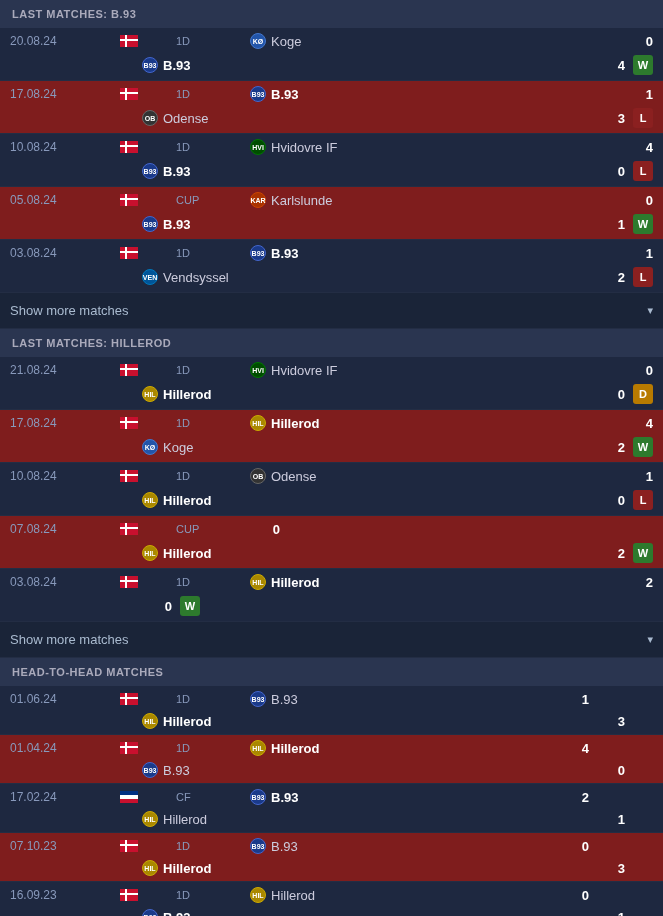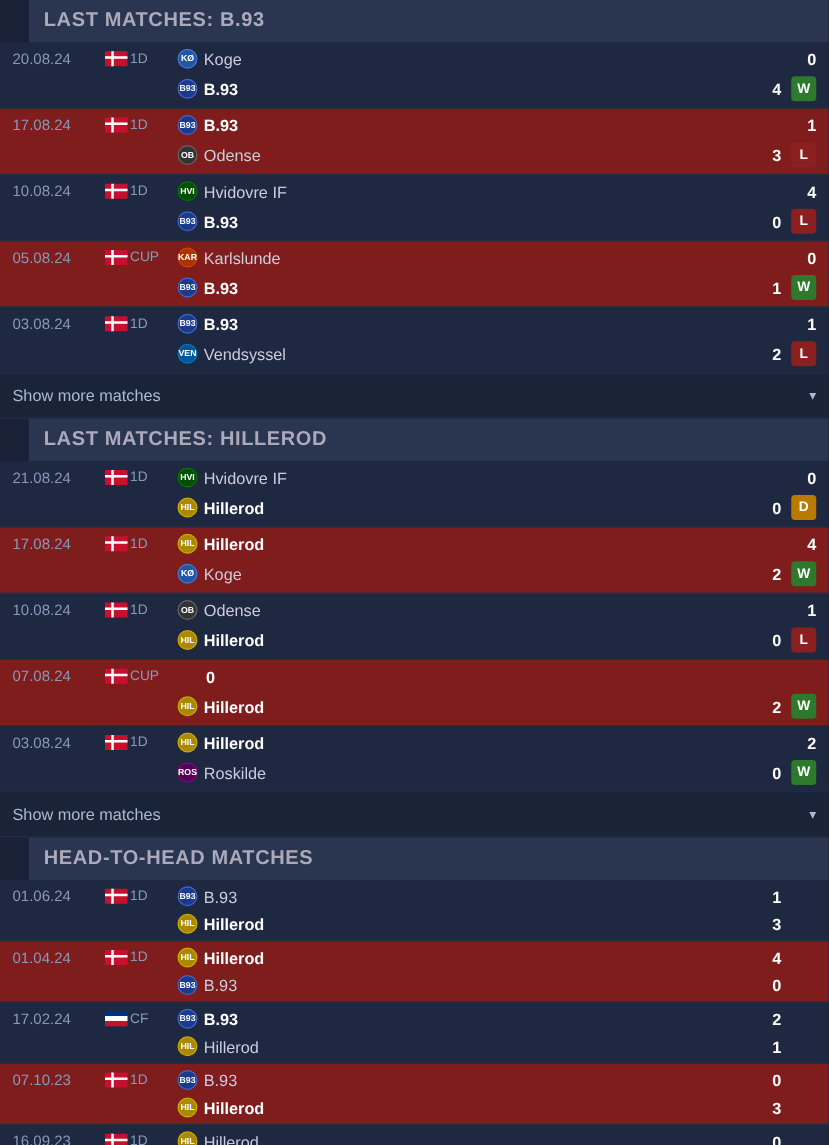--- a/index.html
+++ b/index.html
@@ -14,11 +14,10 @@
     .section-header {
       background: #2a3550;
       padding: 8px 12px;
-      font-size: 16px;
+      font-size: 11px;
       font-weight: bold;
       color: #aab;
       letter-spacing: 0.5px;
-      margin-left: 23px;
     }
 
     .date-col {

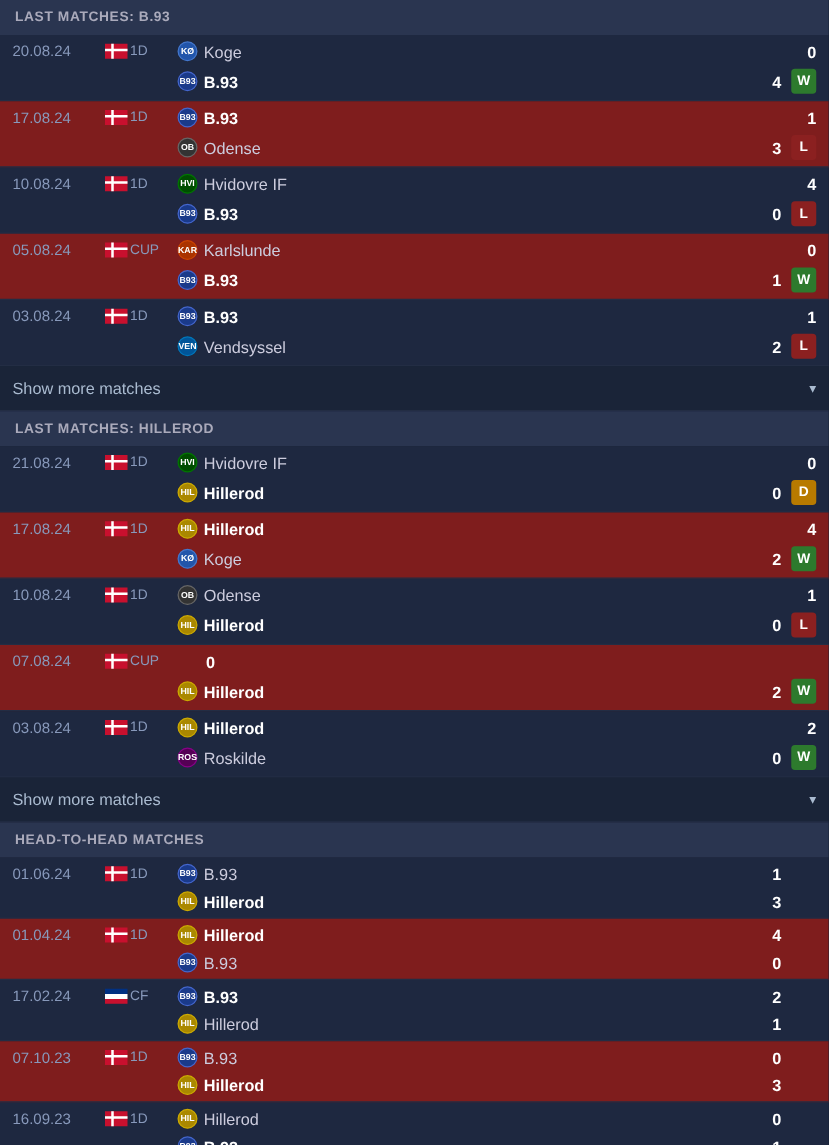--- a/index.html
+++ b/index.html
@@ -101,7 +101,7 @@
       min-height: 24px;
     }
 
-    .two-row-match .top-row { padding-top: 5px; }
+    .two-row-match .top-row { padding-top: 5px; gap: 36px; }
     .two-row-match .bot-row { padding-bottom: 5px; }
 
     .show-more {

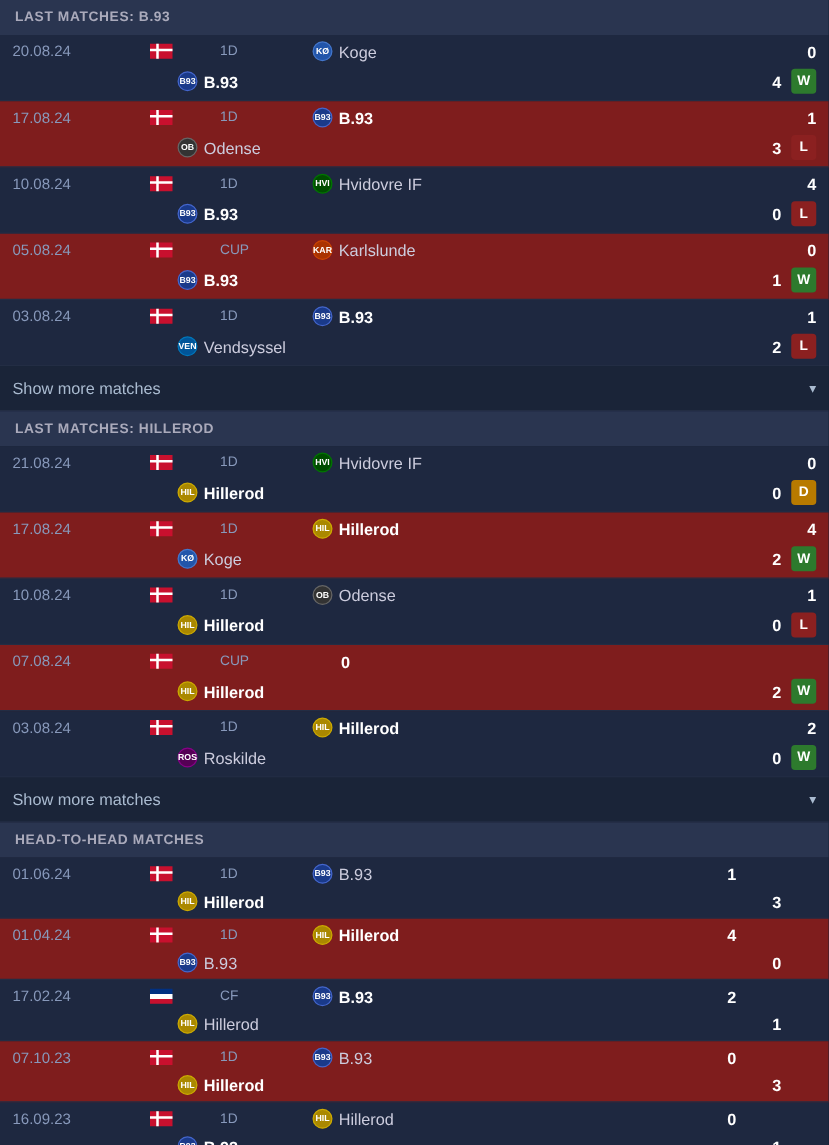--- a/index.html
+++ b/index.html
@@ -455,10 +455,6 @@
           <span class="date-col"></span>
           <span class="flag-col"></span>
           <span class="comp-col"></span>
-          <span class="team-col">
-            <span class="team-logo logo-roskilde">ROS</span>
-            <span class="team-name normal">Roskilde</span>
-          </span>
           <span class="score-col">0</span>
           <span class="result-badge result-w">W</span>
         </div>

